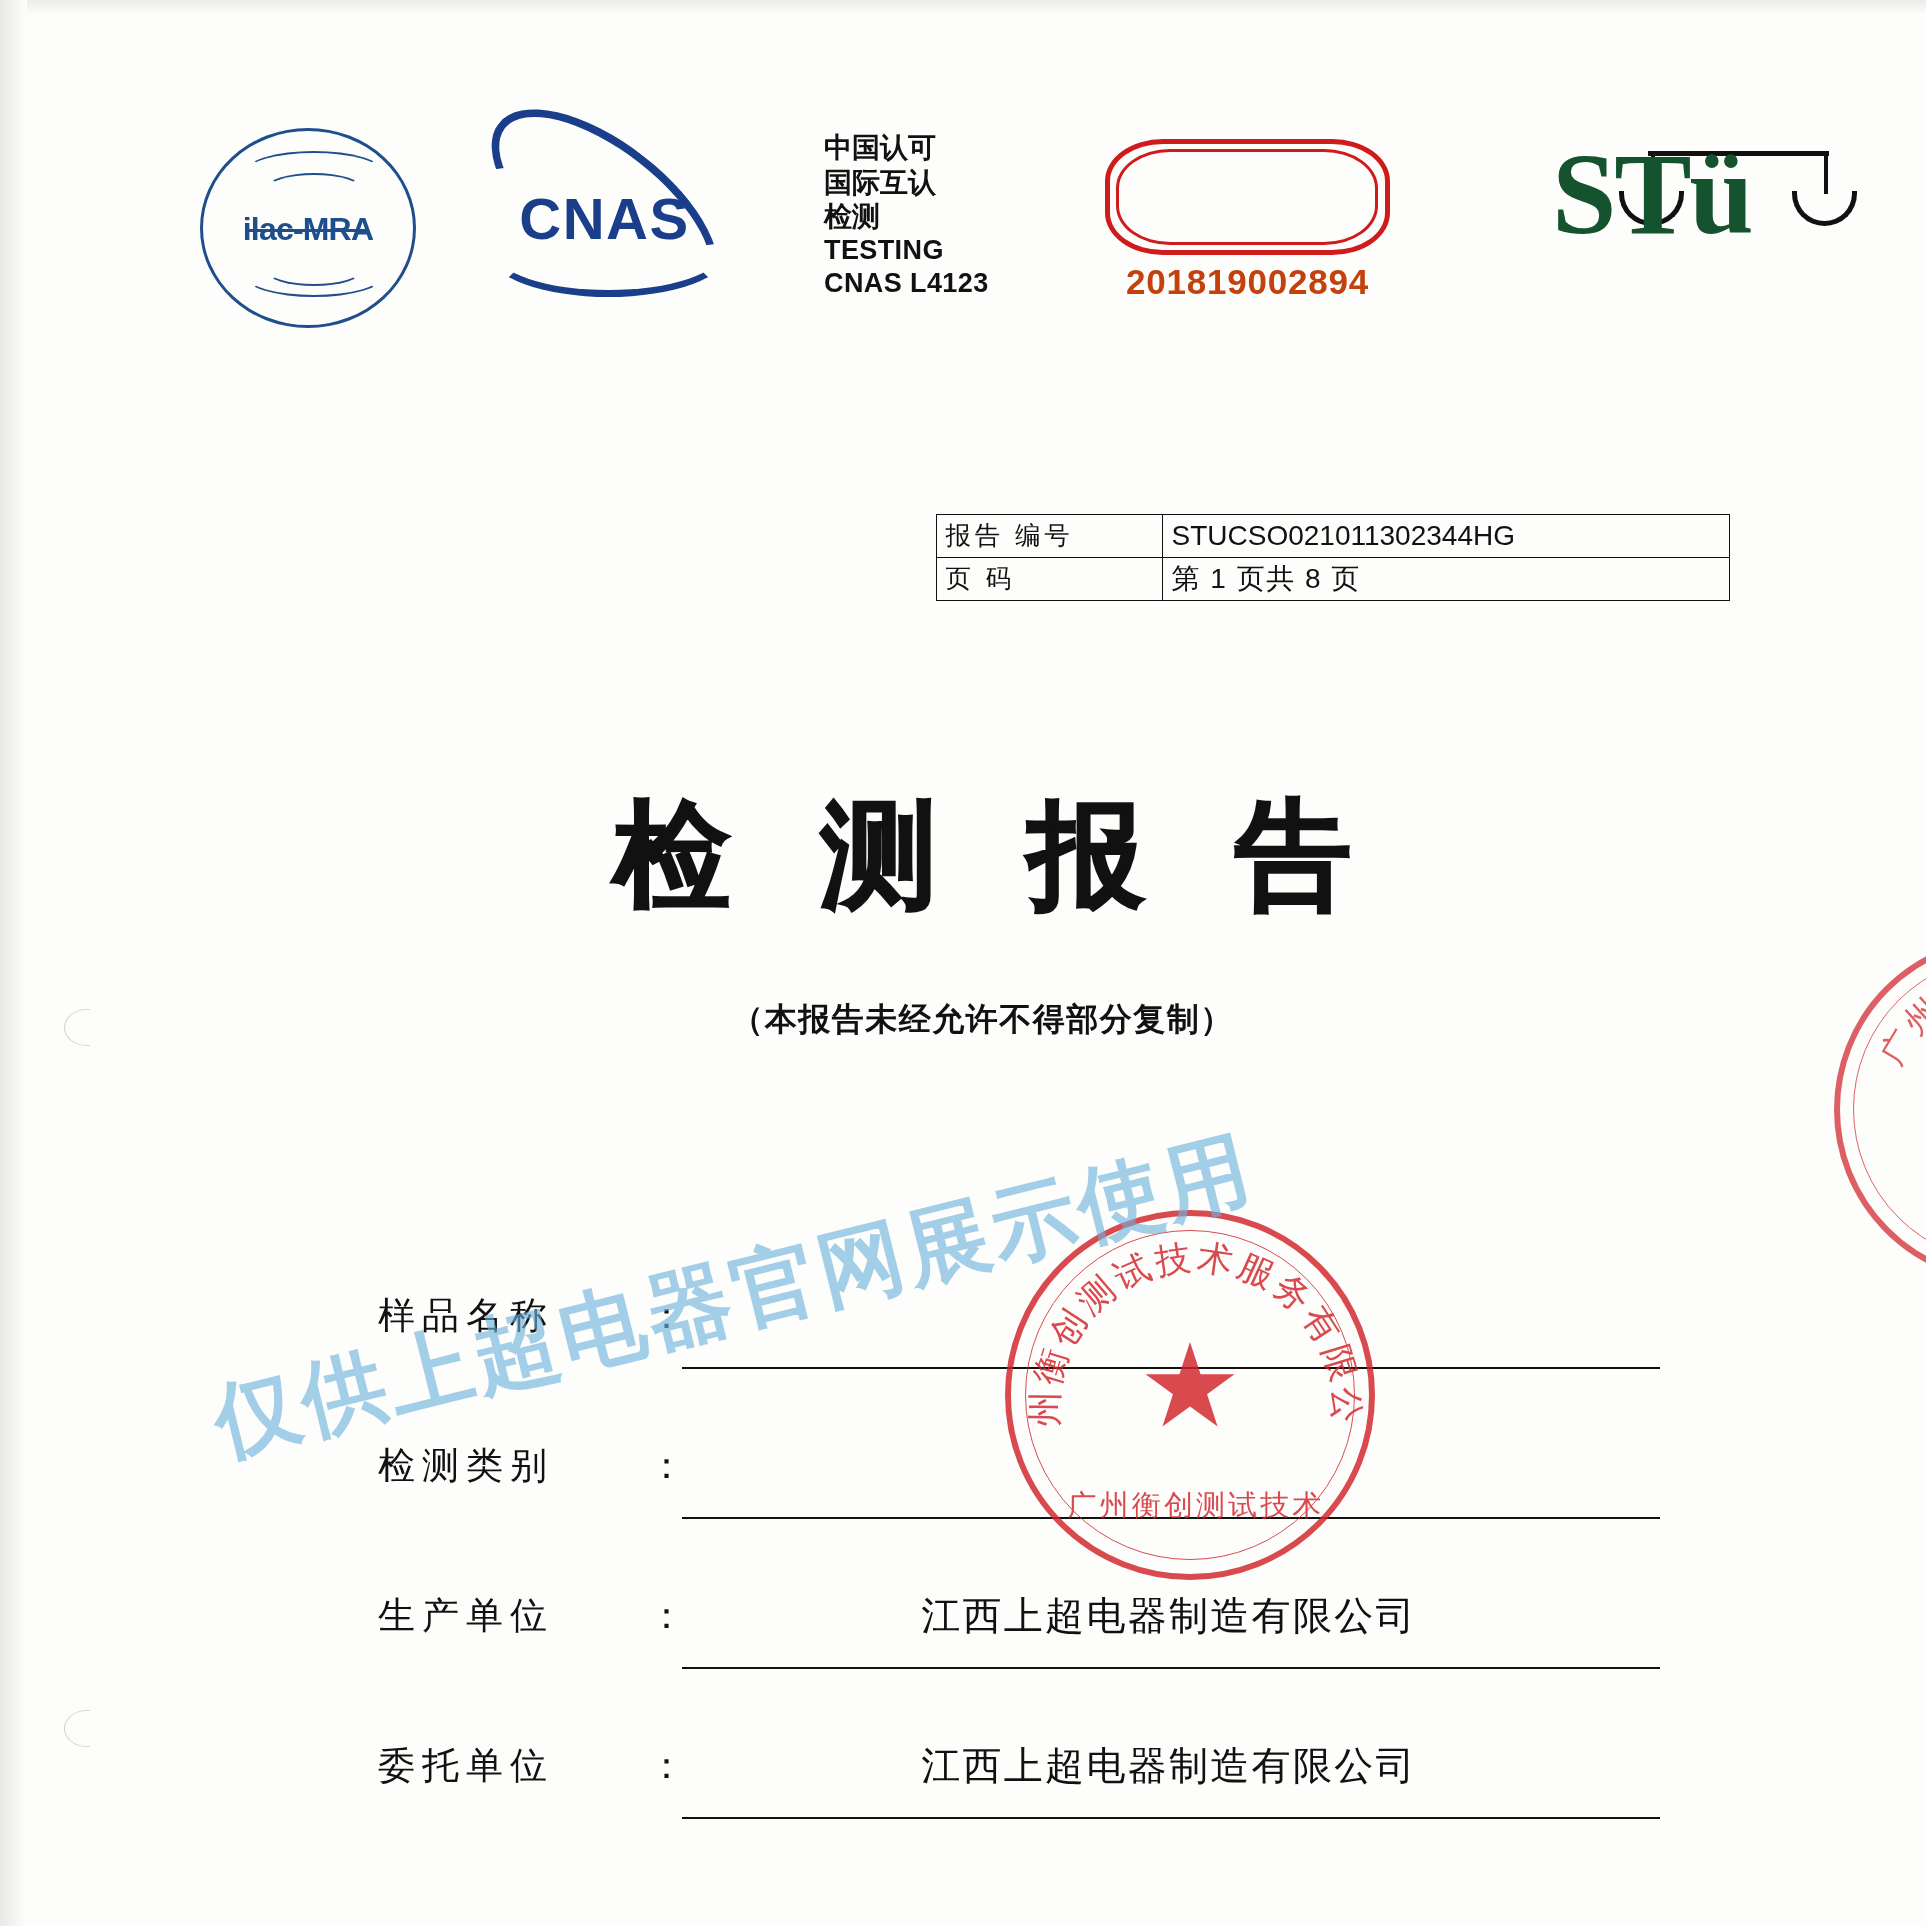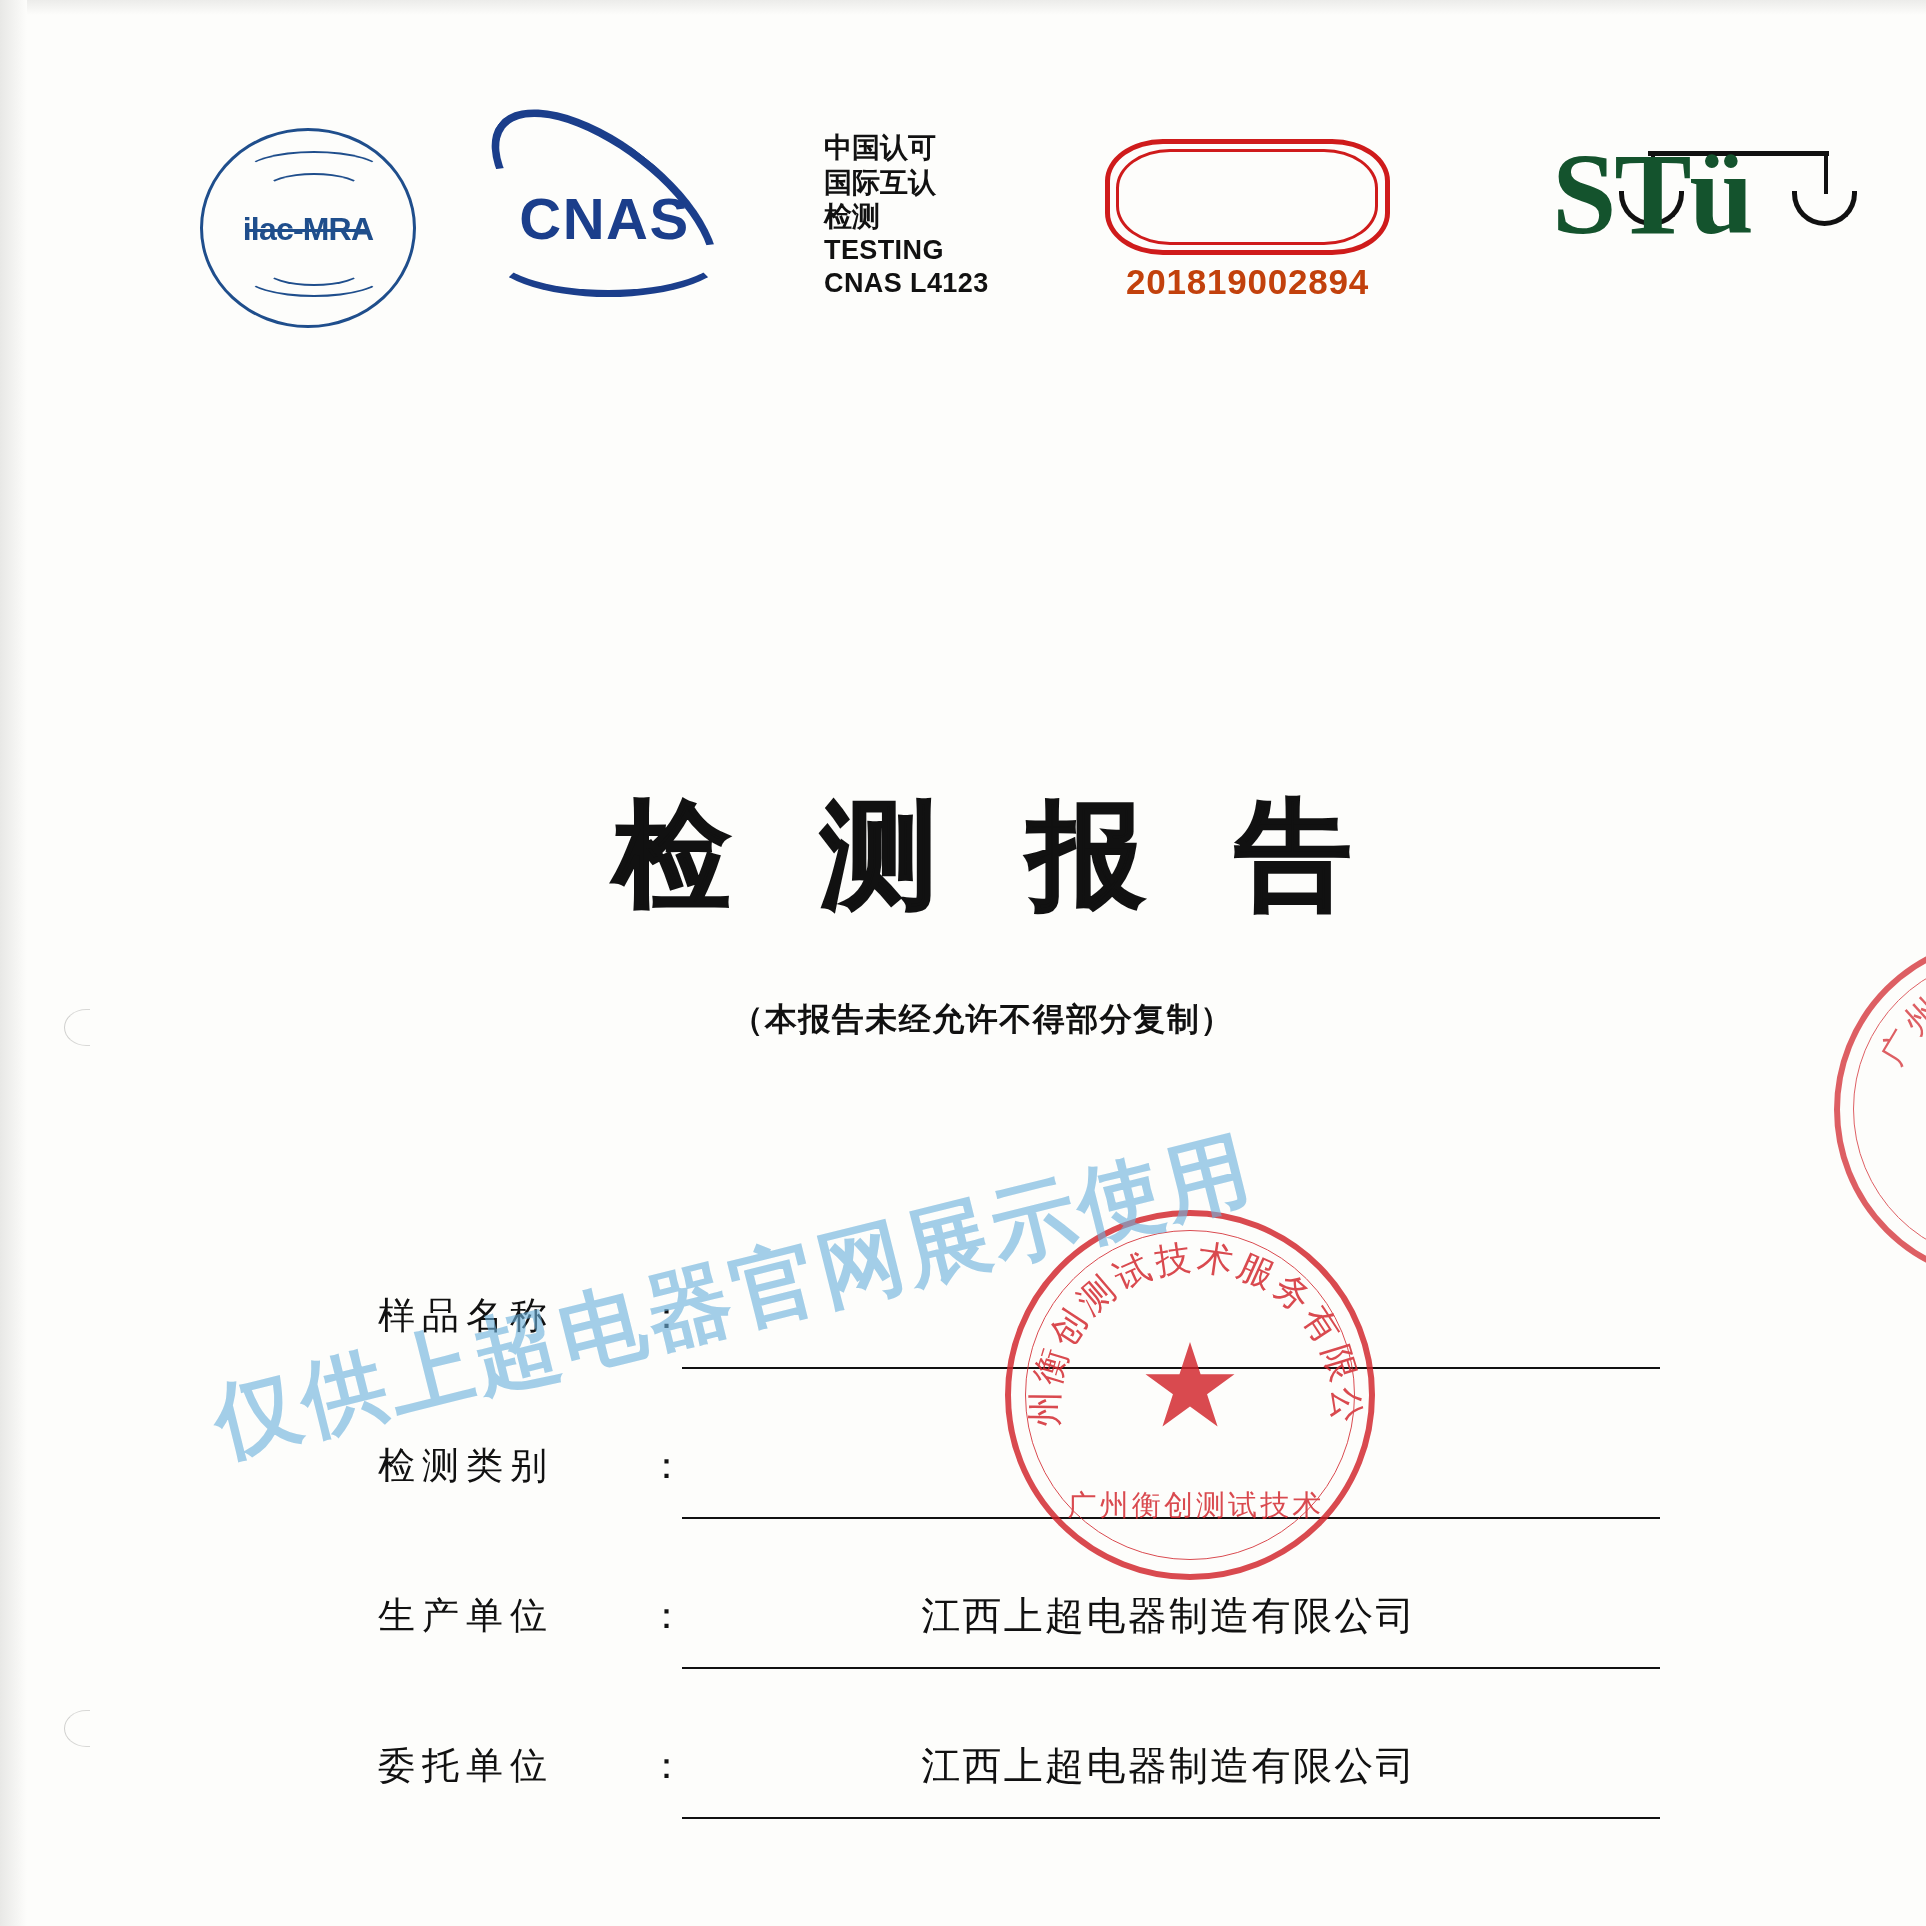--- a/index.html
+++ b/index.html
@@ -493,6 +493,18 @@
 
   </div>
 
+  <table class="meta-table">
+    <tbody>
+        <tr>
+      <td class="meta-label">报告 编号</td>
+      <td class="meta-value">STUCSO021011302344HG</td>
+    </tr>
+    <tr>
+      <td class="meta-label">页 码</td>
+      <td class="meta-value cn">第 1 页共 8 页</td>
+    </tr>
+  </tbody>
+    </table>
 
   <div class="doc-title">检 测 报 告</div>
   <div class="doc-subtitle">（本报告未经允许不得部分复制）</div>

